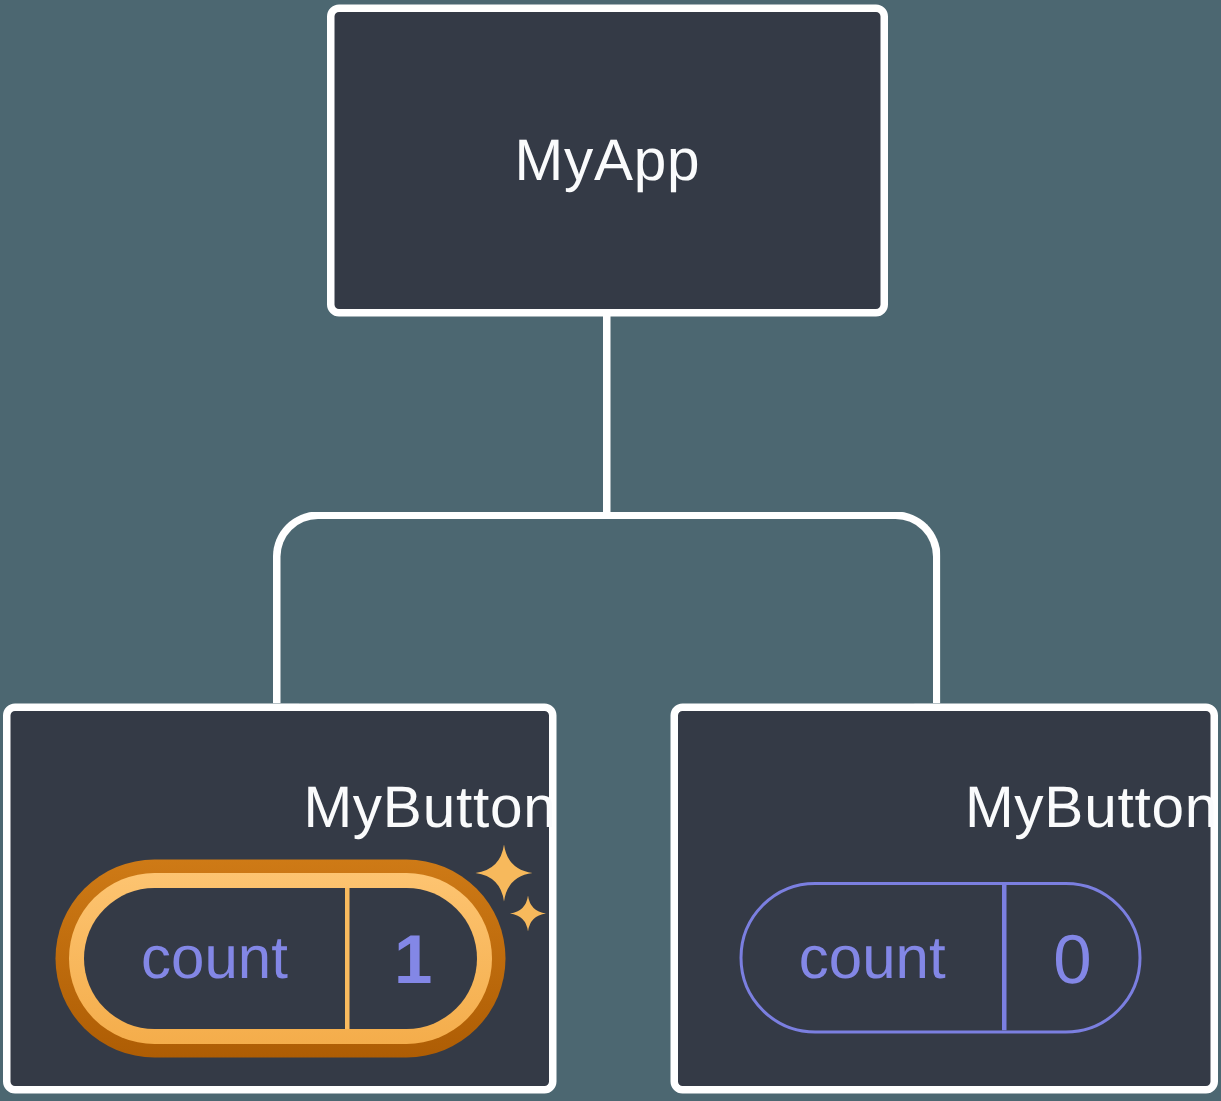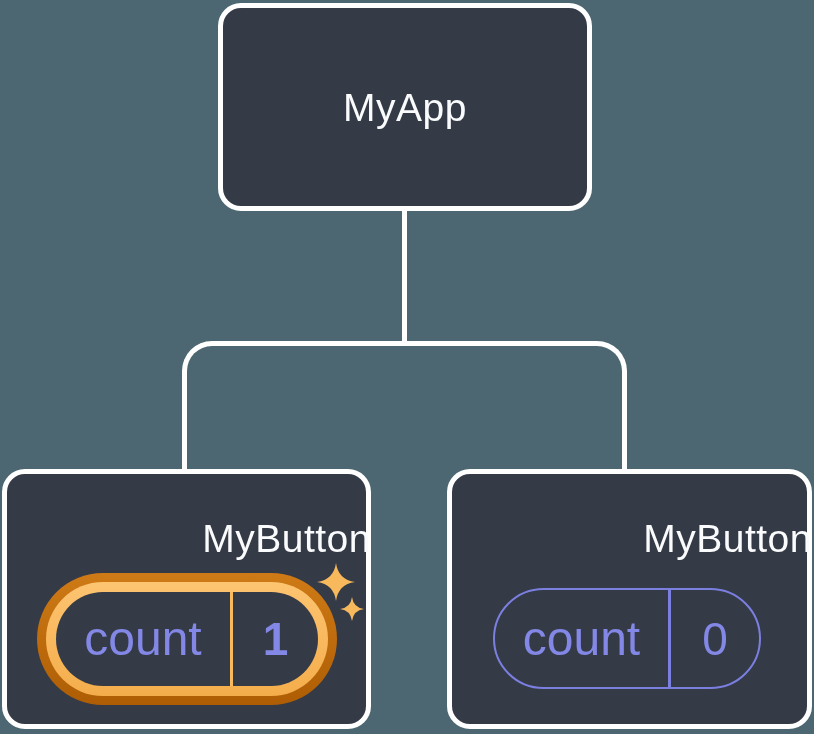--- a/index.html
+++ b/index.html
@@ -28,7 +28,7 @@
     position:absolute;
     background:var(--node-fill,#343A46);
     border:5px solid var(--node-border,#fff);
-    border-radius:23px;
+    border-radius:8px;
     box-sizing:border-box;
     z-index:2;
     text-align:right;

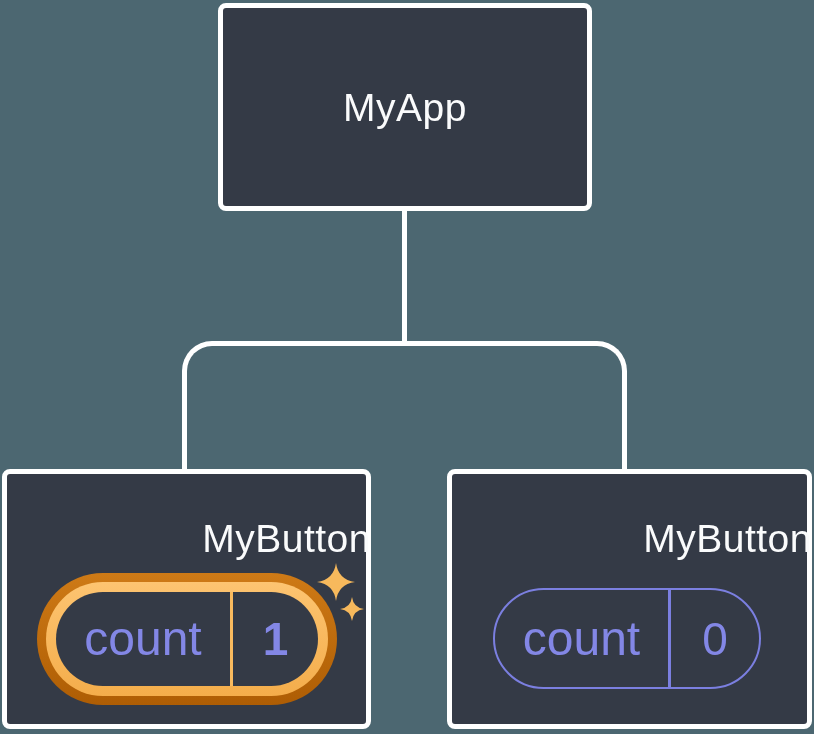--- a/index.html
+++ b/index.html
@@ -75,7 +75,7 @@
   .pill-idle .seg-key{width:173px;display:flex;align-items:center;justify-content:center;}
   .pill-idle .seg-val{flex:1;display:flex;align-items:center;justify-content:center;}
   .divider-purple{width:3px;background:var(--state-border-idle,#7B7FE0);}
-  .state-key{color:var(--state-text,#8387E6);font-size:48px;line-height:1;}
+  .state-key{color:var(--state-text,#8387E6);font-size:40px;line-height:1;}
   .state-val{color:var(--state-text,#8387E6);font-size:46px;line-height:1;}
   .state-val.bold{font-weight:bold;}
   .sparkles{position:absolute;left:312px;top:558px;z-index:4;}

